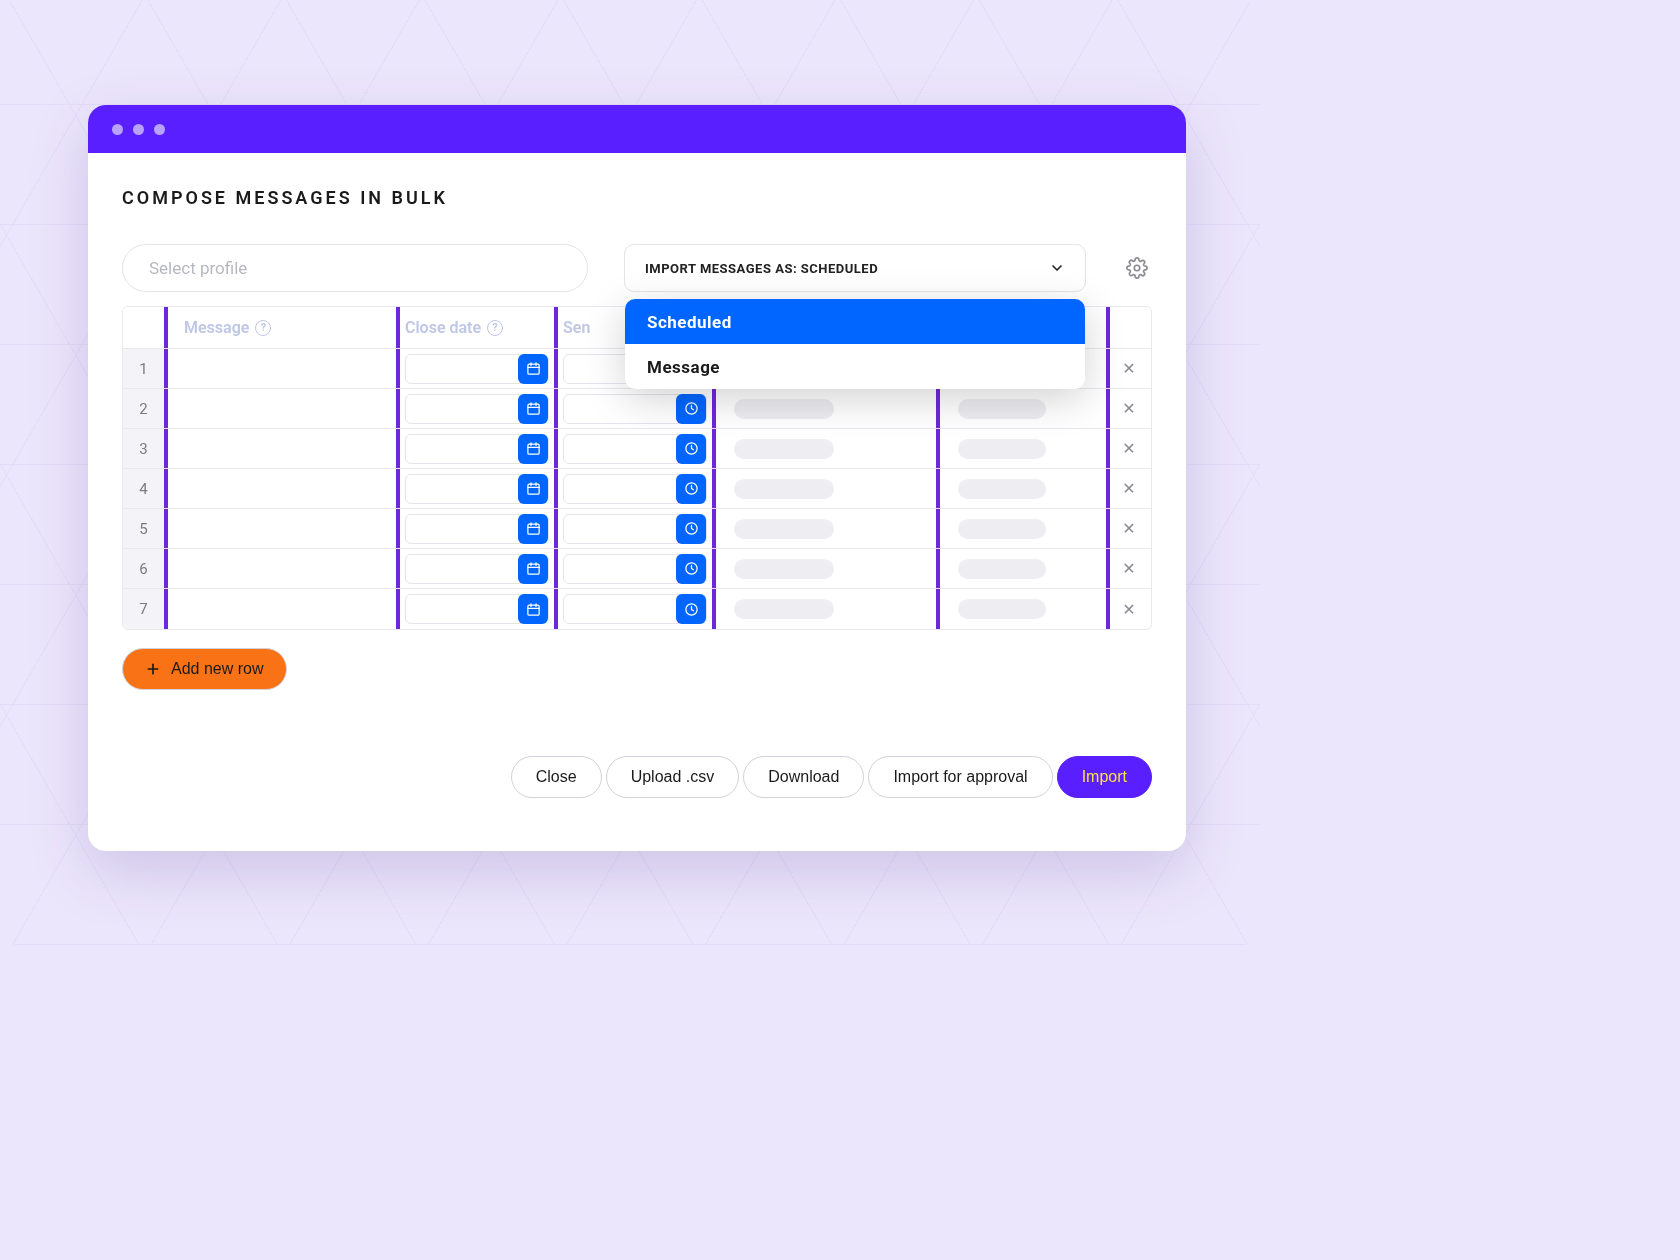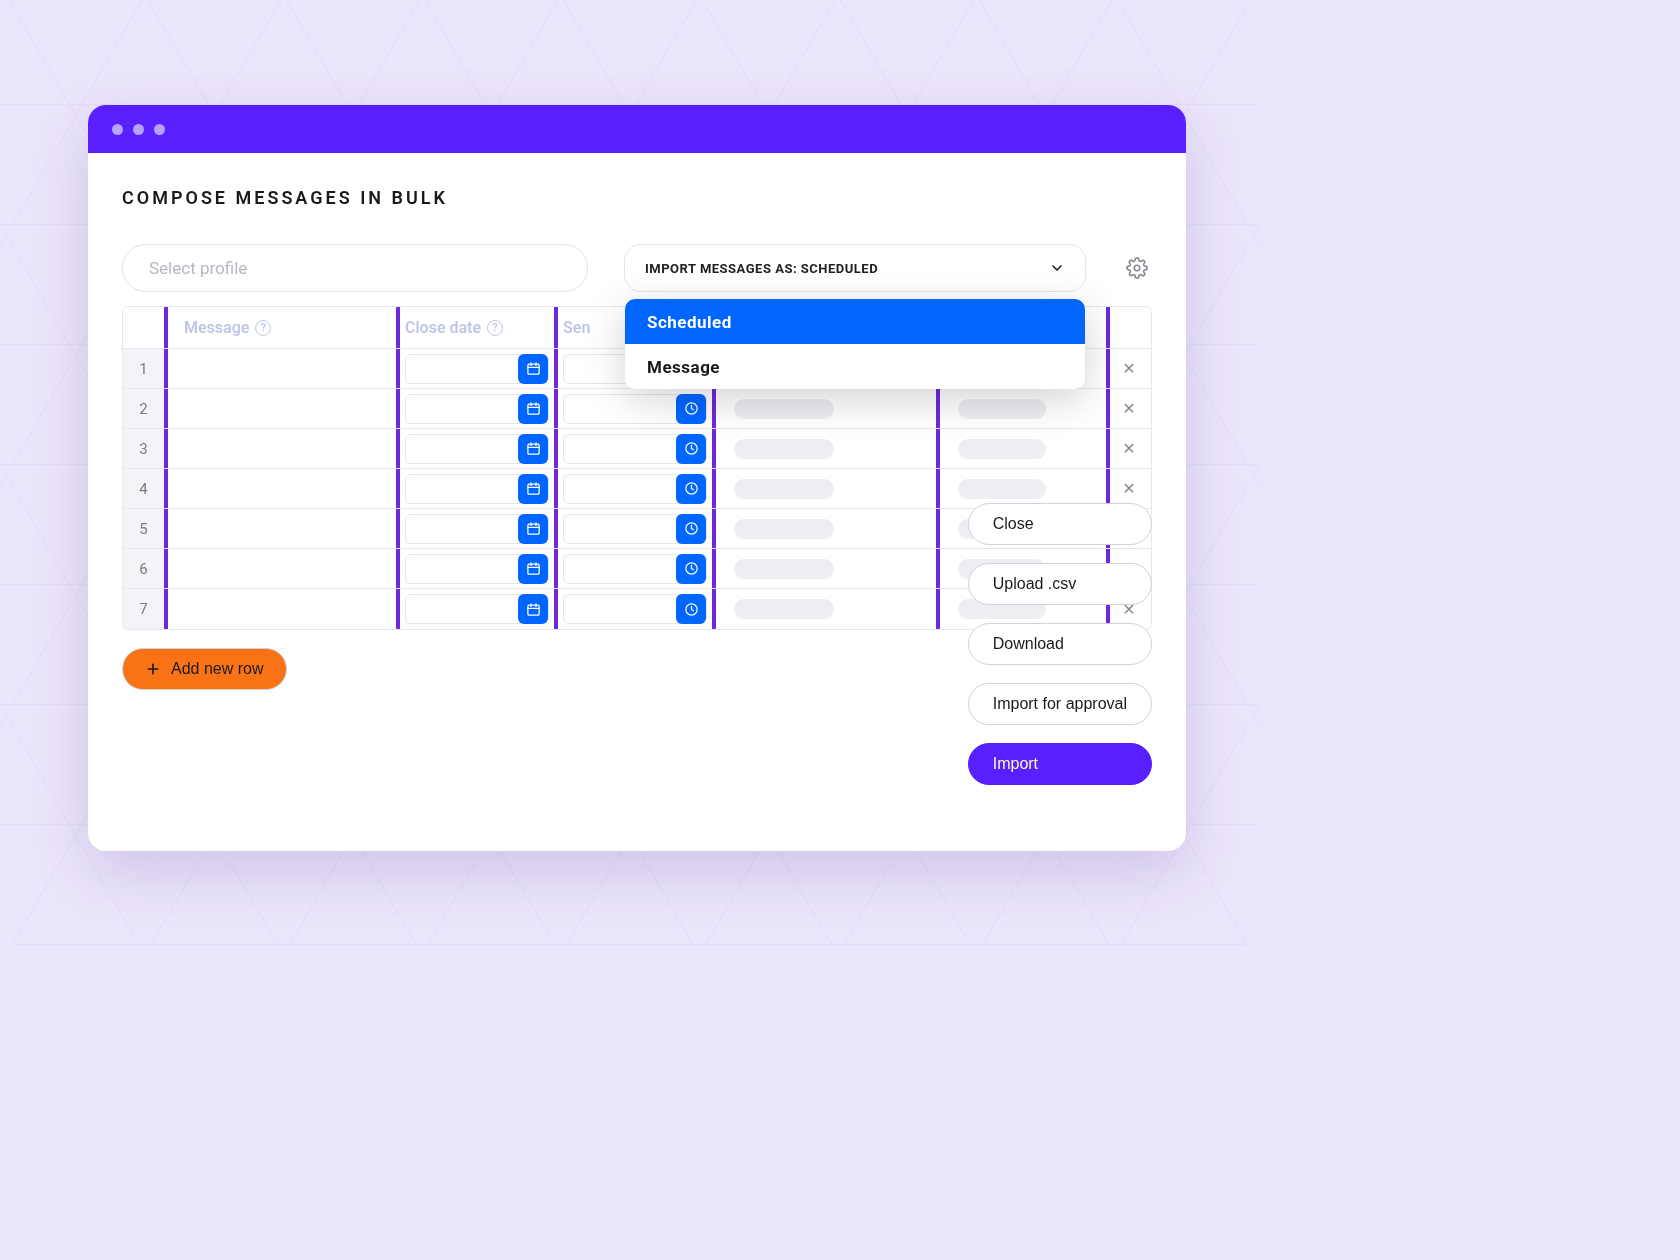--- a/index.html
+++ b/index.html
@@ -58,7 +58,7 @@
   }
   .import-select {
     flex:1; height:48px;
-    border:1px solid #e3e3e8; border-radius:17px;
+    border:1px solid #e3e3e8; border-radius:10px;
     padding: 0 20px; font-size:13px; font-weight:700; color:#222;
     letter-spacing: .5px;
     display:flex; align-items:center; justify-content:space-between;

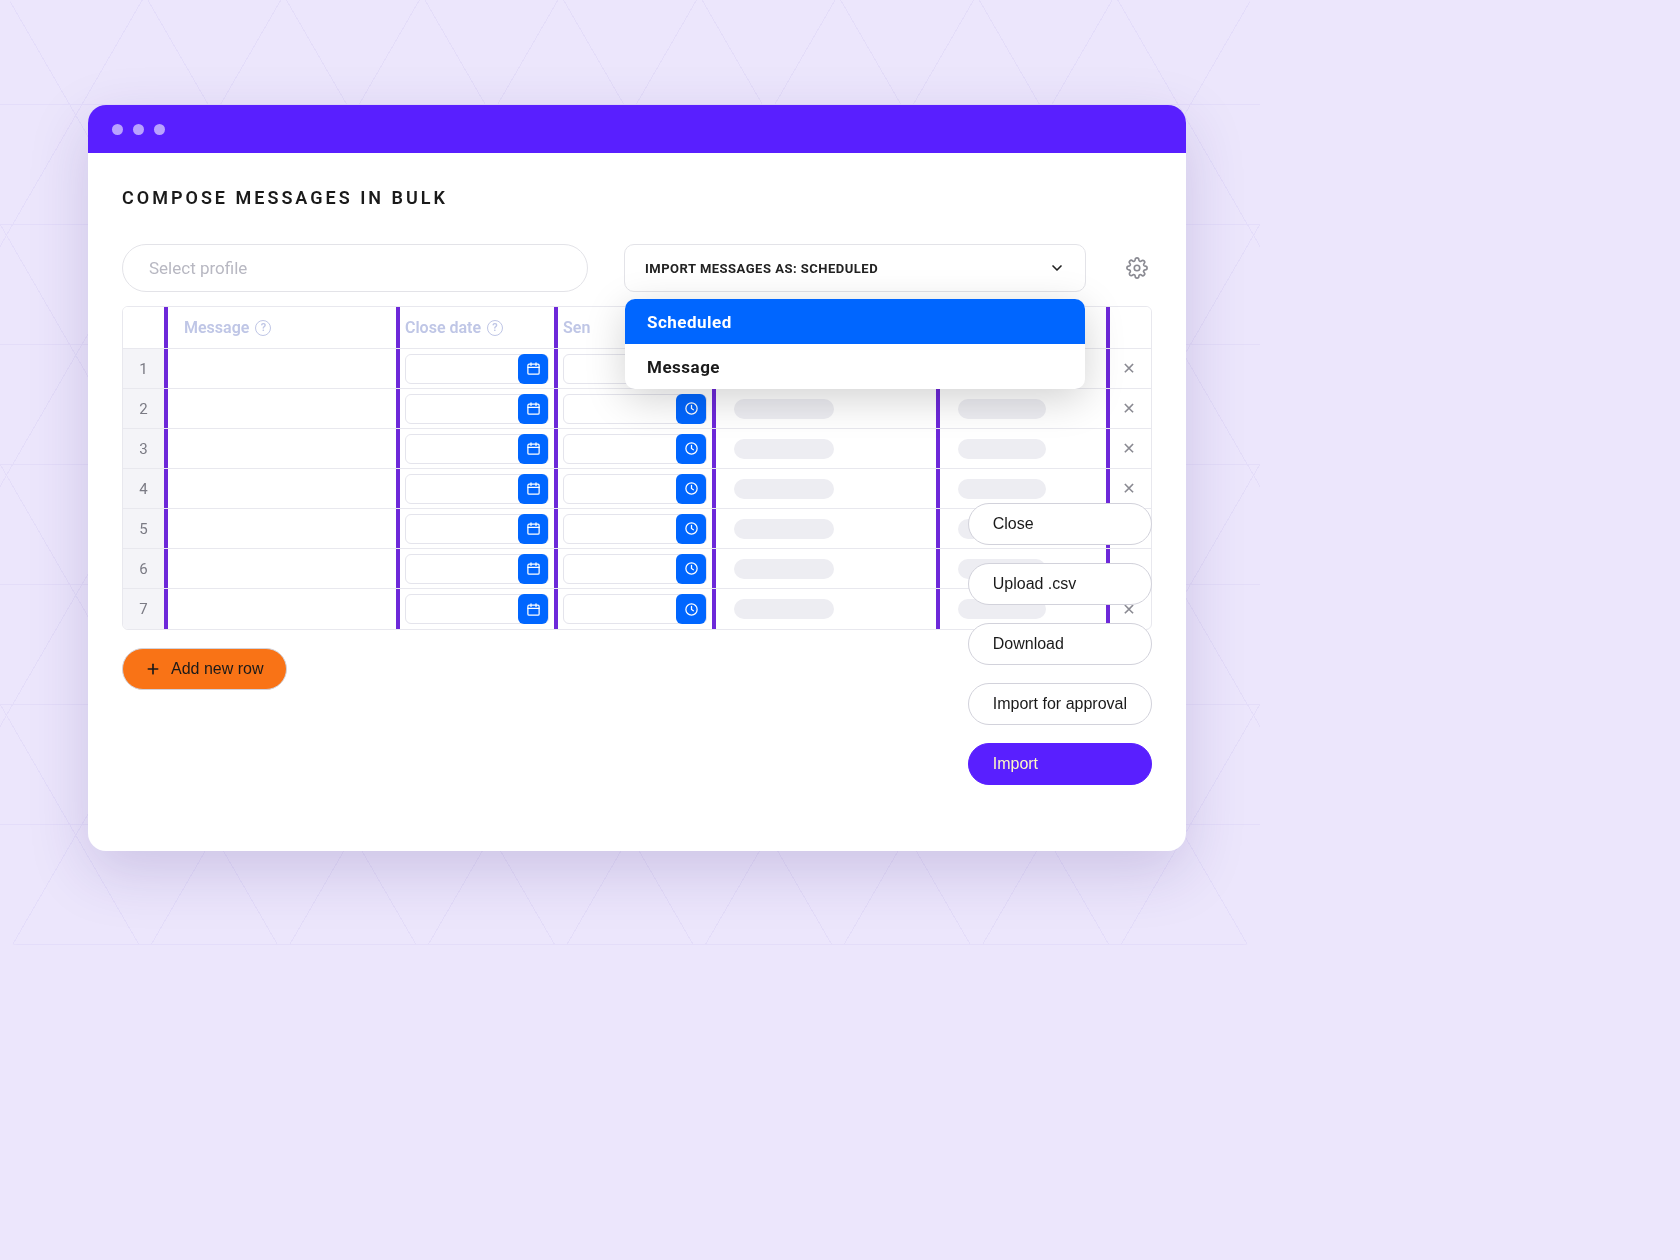--- a/index.html
+++ b/index.html
@@ -139,8 +139,8 @@
     background:#f97316;
   }
   .footer-actions {
-    position:absolute; right:34px; bottom:66px;
-    display:flex; gap:18px;flex-direction:column;
+    position:absolute; right:34px; bottom:53px;
+    display:flex; gap:4px;
   }
   .btn {
     height:42px; padding:0 24px;

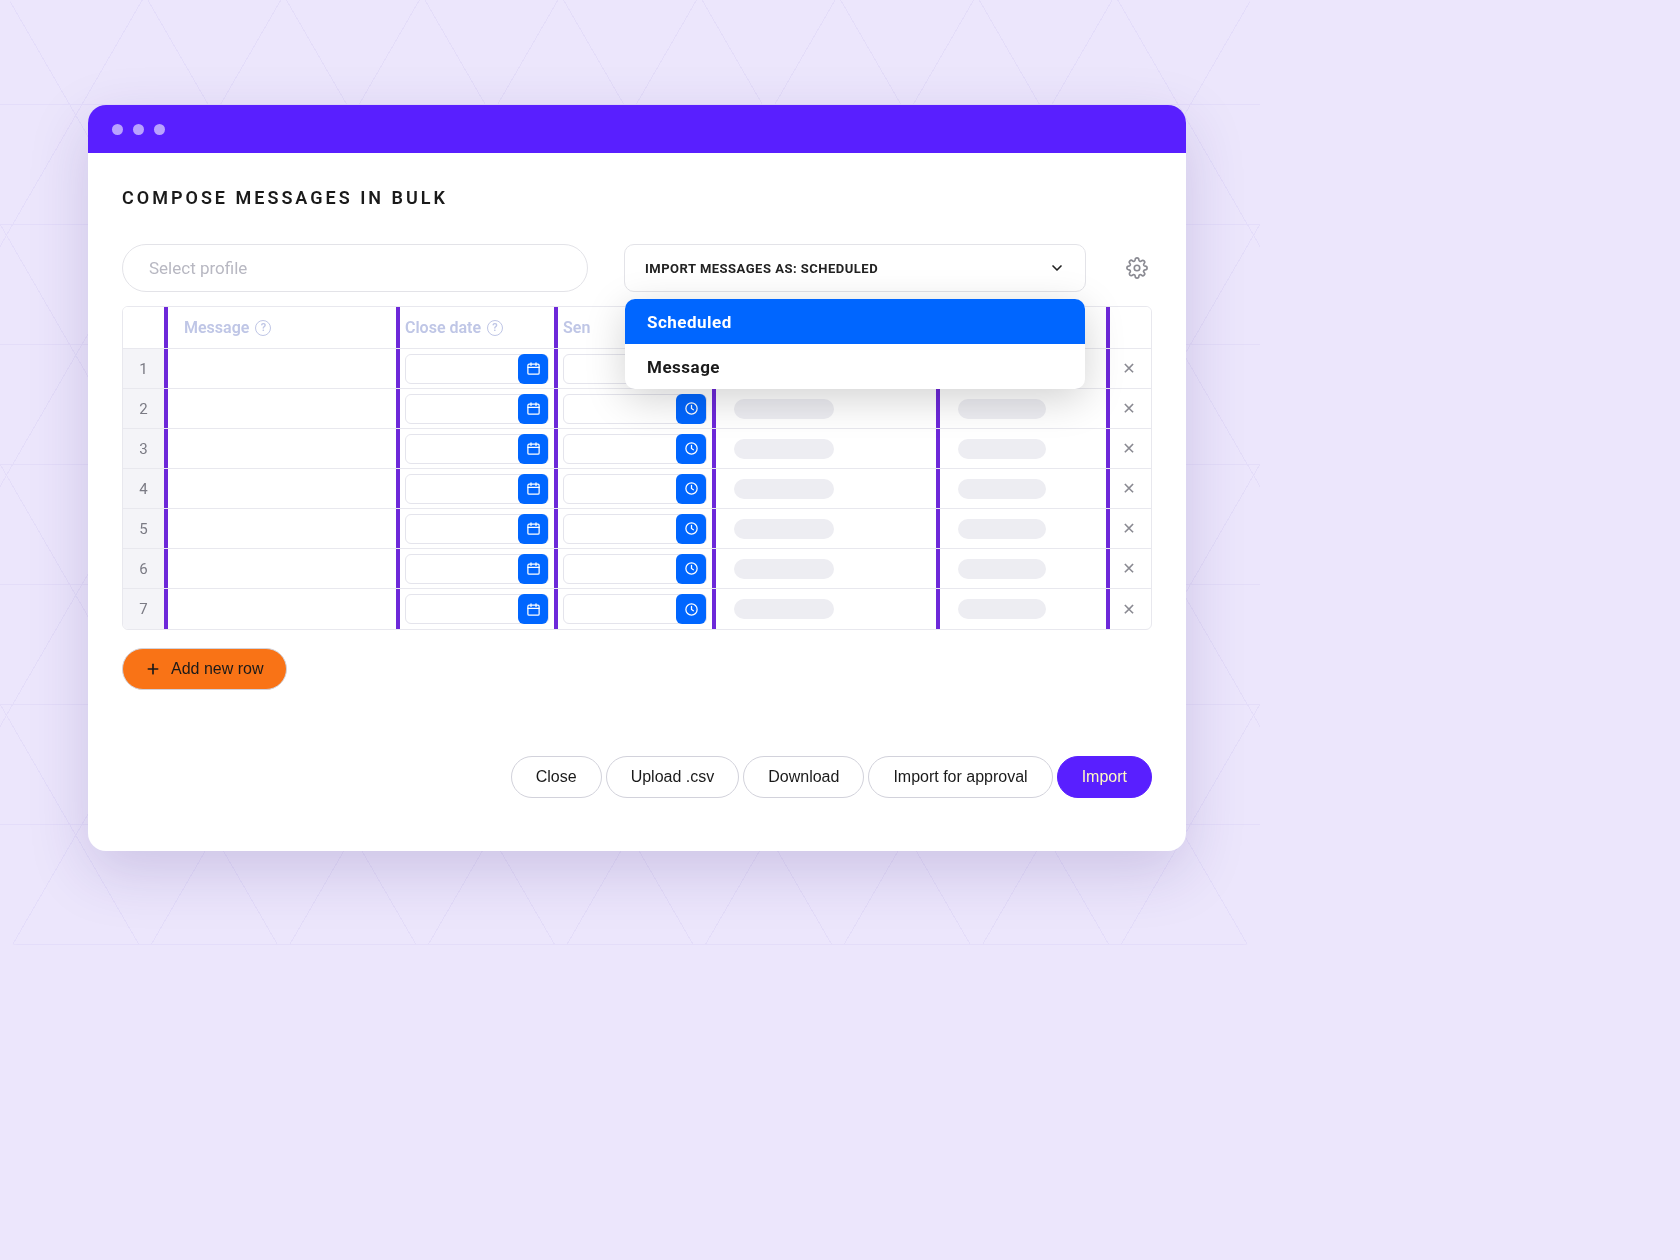--- a/index.html
+++ b/index.html
@@ -148,7 +148,7 @@
     display:inline-flex; align-items:center; font-size:16px; font-weight:500;
     background:#fff; color:#1a1a1a;
   }
-  .btn.primary { background:#591FFF; color:#fef9c3; border-color:#591FFF;}
+  .btn.primary { background:#591FFF; color:#fde047; border-color:#591FFF;}
   svg { display:block; }
 </style>
 </head>

